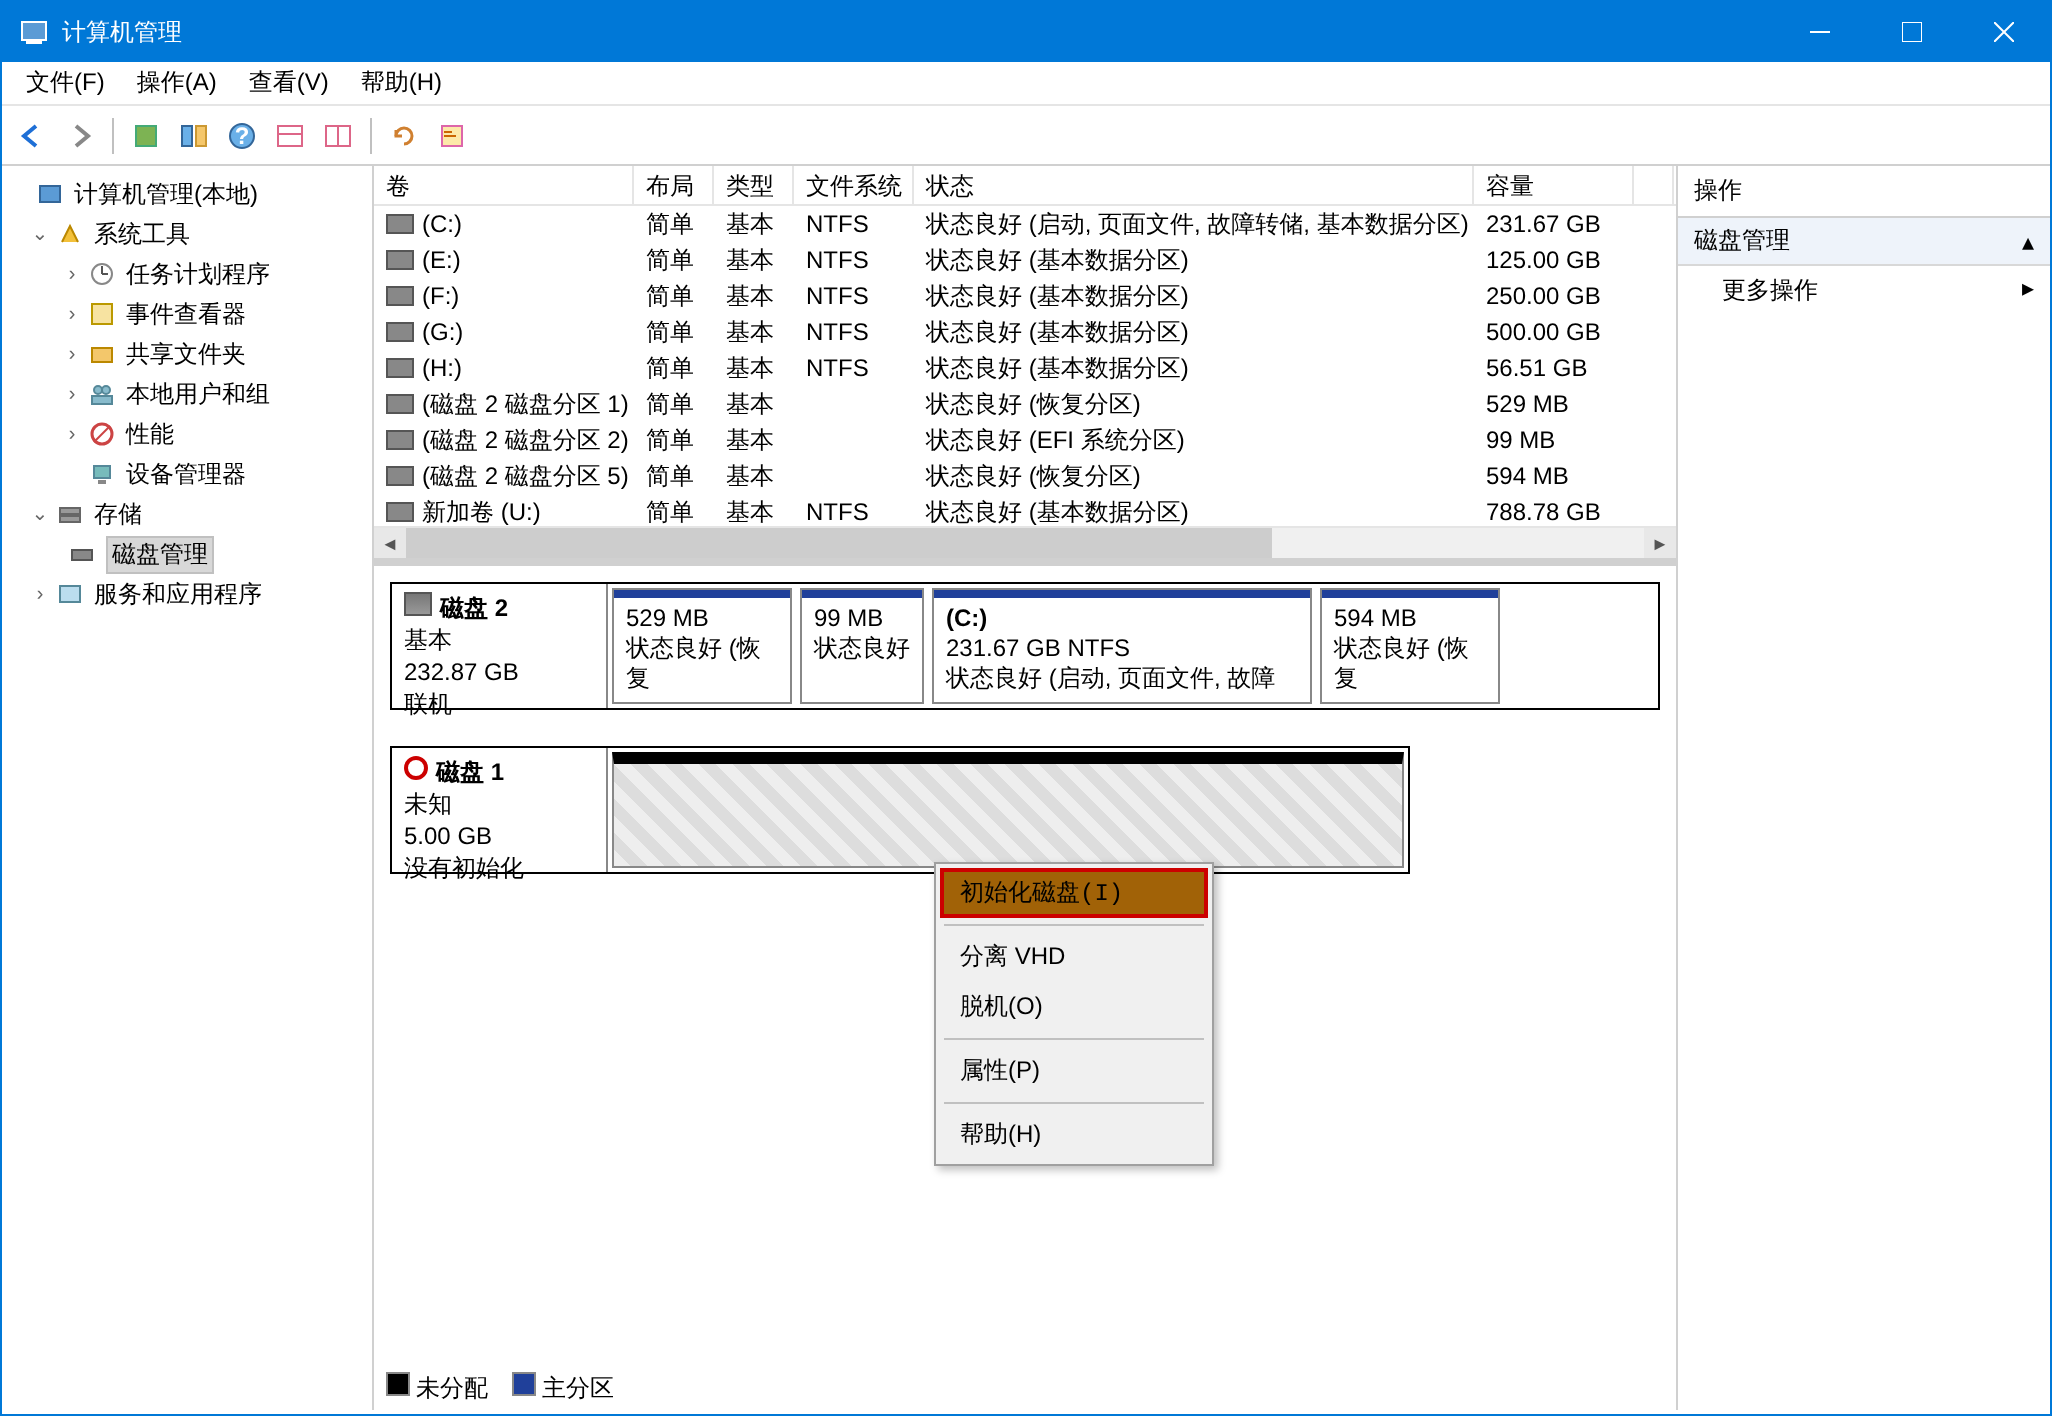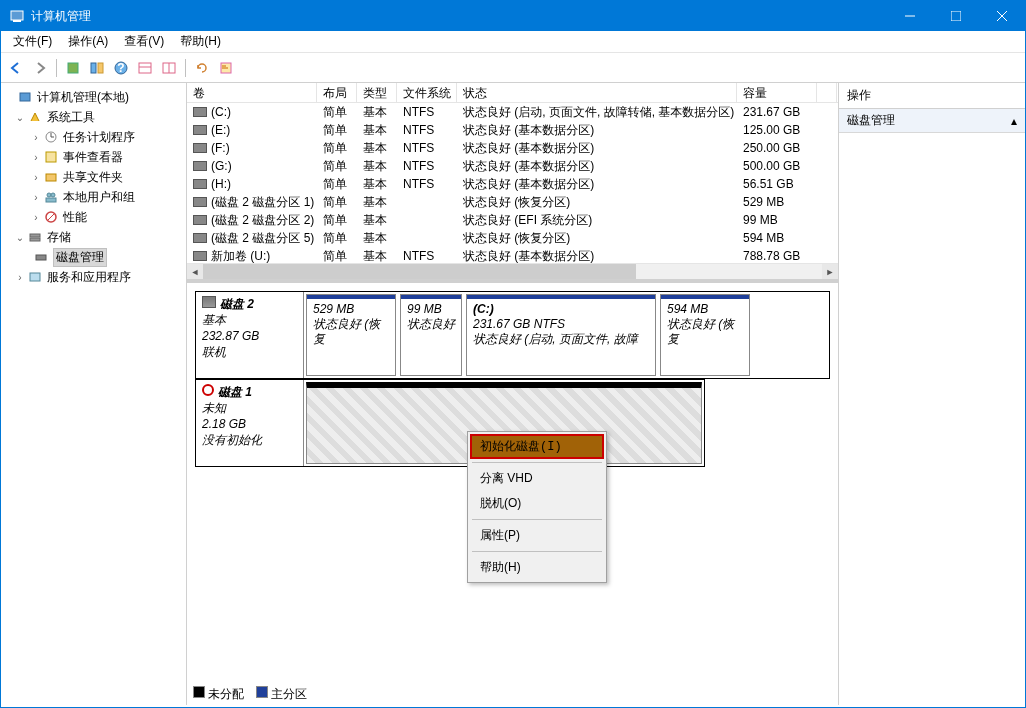--- a/index.html
+++ b/index.html
@@ -409,6 +409,7 @@
         <span>磁盘管理</span>
         <span>▴</span>
       </div>
+    <div class="it"><span>更多操作</span><span style="float:right">▸</span></div>
   </div>
 </div>
 

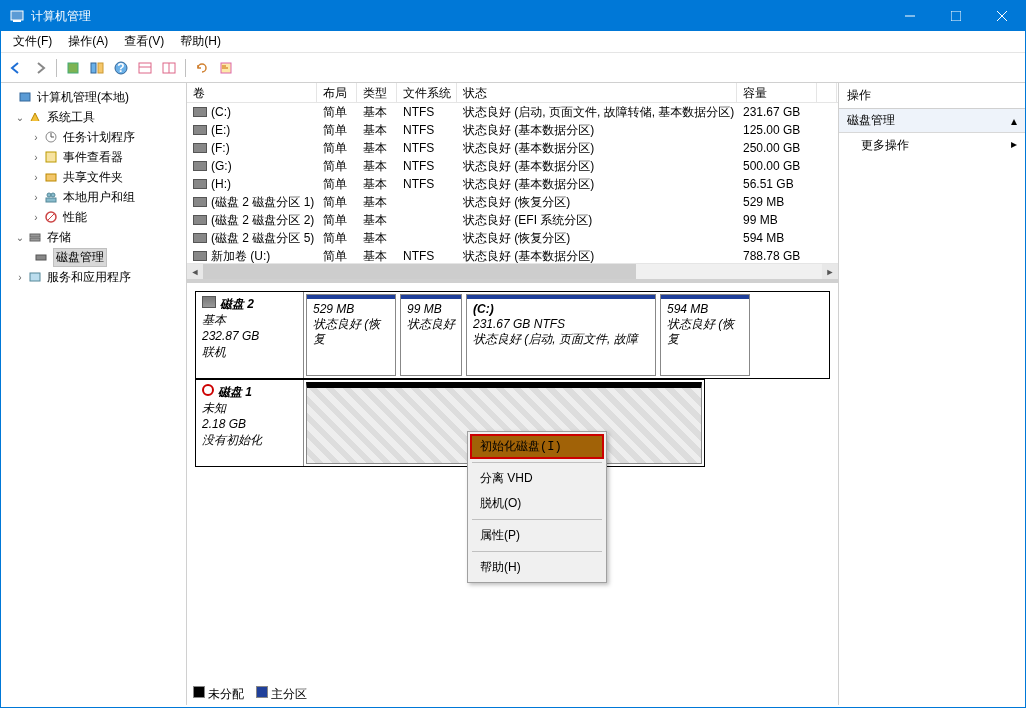--- a/index.html
+++ b/index.html
@@ -217,6 +217,16 @@
         </span>
         <span>性能</span>
       </div>
+    <div class="node" style="padding-left:26px">
+        <span class="exp"></span>
+        <span class="icn">
+          <svg width="14" height="14">
+            <rect x="3" y="3" width="8" height="6" fill="#7bb" stroke="#589"></rect>
+            <rect x="5" y="10" width="4" height="2" fill="#888"></rect>
+          </svg>
+        </span>
+        <span>设备管理器</span>
+      </div>
     <div class="node" style="padding-left:10px">
         <span class="exp">⌄</span>
         <span class="icn">

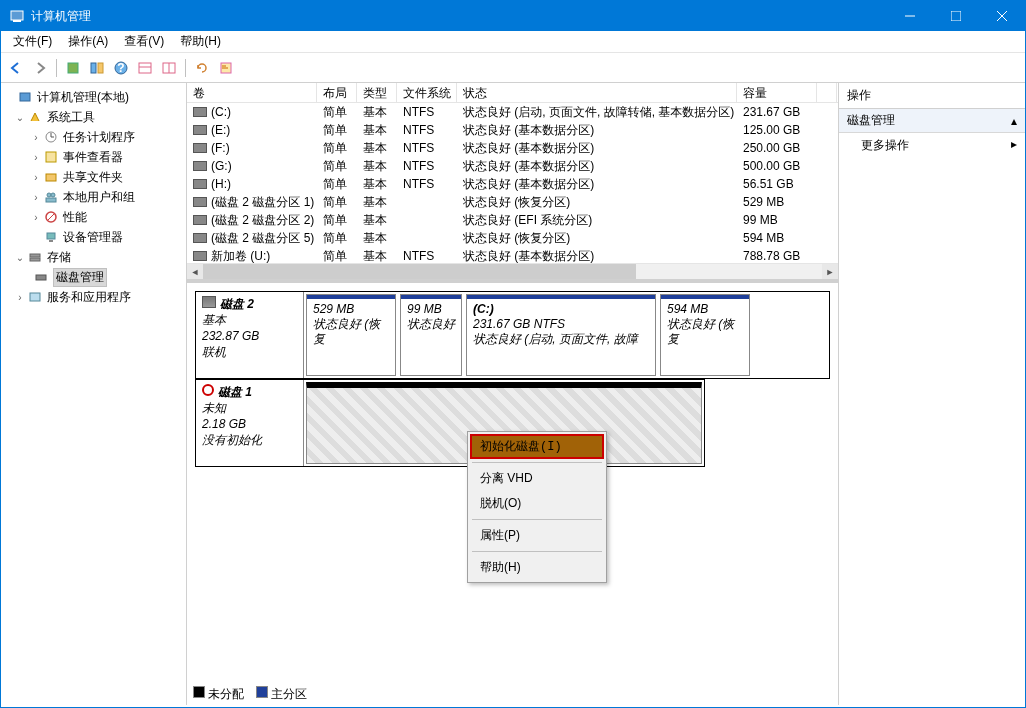--- a/index.html
+++ b/index.html
@@ -32,7 +32,7 @@
 .hscroll .track { flex: 1; height: 16px; background: #f0f0f0; position:relative;}
 .hscroll .thumb { position:absolute; left:0; width:70%; height:100%; background:#cdcdcd;}
 .diskpane { flex: 1; overflow: auto; padding: 8px; background:#fff; position:relative;}
-.diskrow { display: flex; border: 1px solid #000; height: 88px; font-style: italic; }
+.diskrow { display: flex; border: 1px solid #000; margin-bottom: 18px; height: 64px; }
 .diskinfo { width: 108px; padding: 4px 6px; border-right: 1px solid #888; font-size:12px; line-height:16px;}
 .diskinfo .dname { font-weight: bold; }
 .parts { flex: 1; display: flex; }

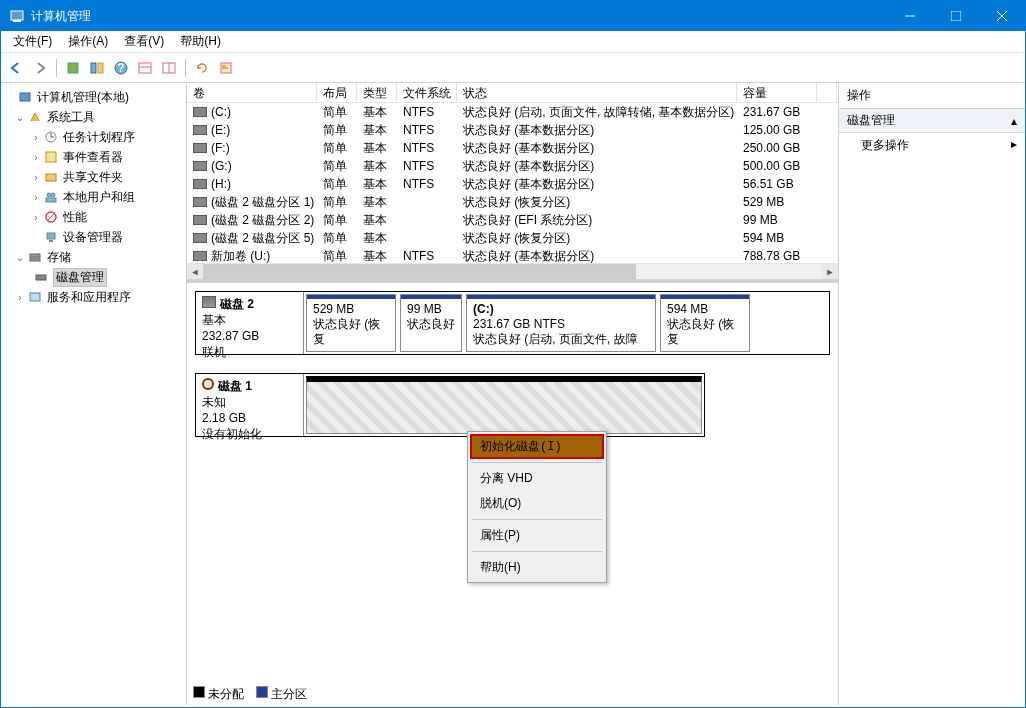--- a/index.html
+++ b/index.html
@@ -387,7 +387,7 @@
         <div class="diskinfo">
           <div><span class="cdicon"></span><span class="dname">磁盘 1</span></div>
           <div>未知</div>
-          <div>2.18 GB</div>
+          <div>5.00 GB</div>
           <div>没有初始化</div>
         </div>
         <div class="parts">

